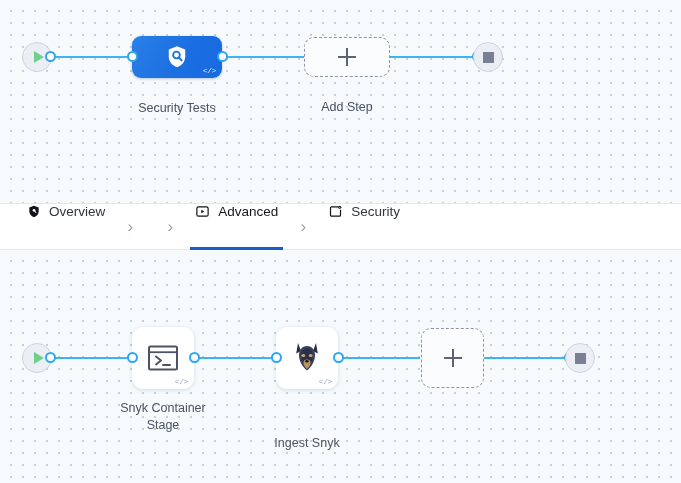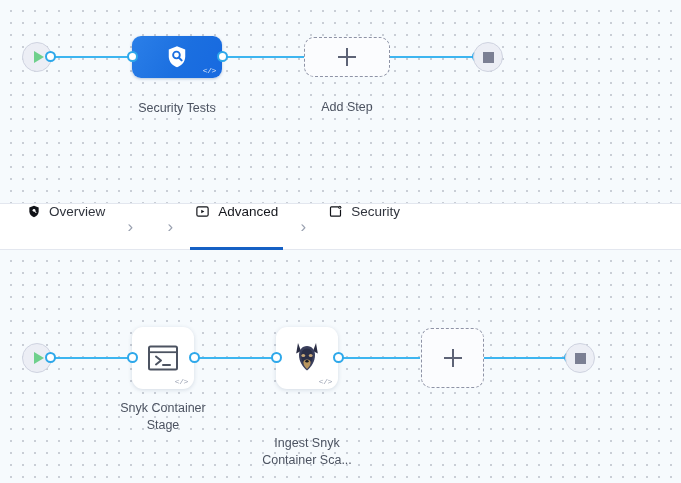--- a/index.html
+++ b/index.html
@@ -242,7 +242,6 @@
     <div class="port" style="left:333px; top:102px;"></div>
     <div class="nlabel" style="left:237px; top:158px; width:140px;margin-top:27px;">
       <div>Ingest Snyk</div>
-      <div>Container Sca...</div>
     </div>
 
     <div class="add-node" style="left:421px; top:78px; width:63px; height:60px;">

